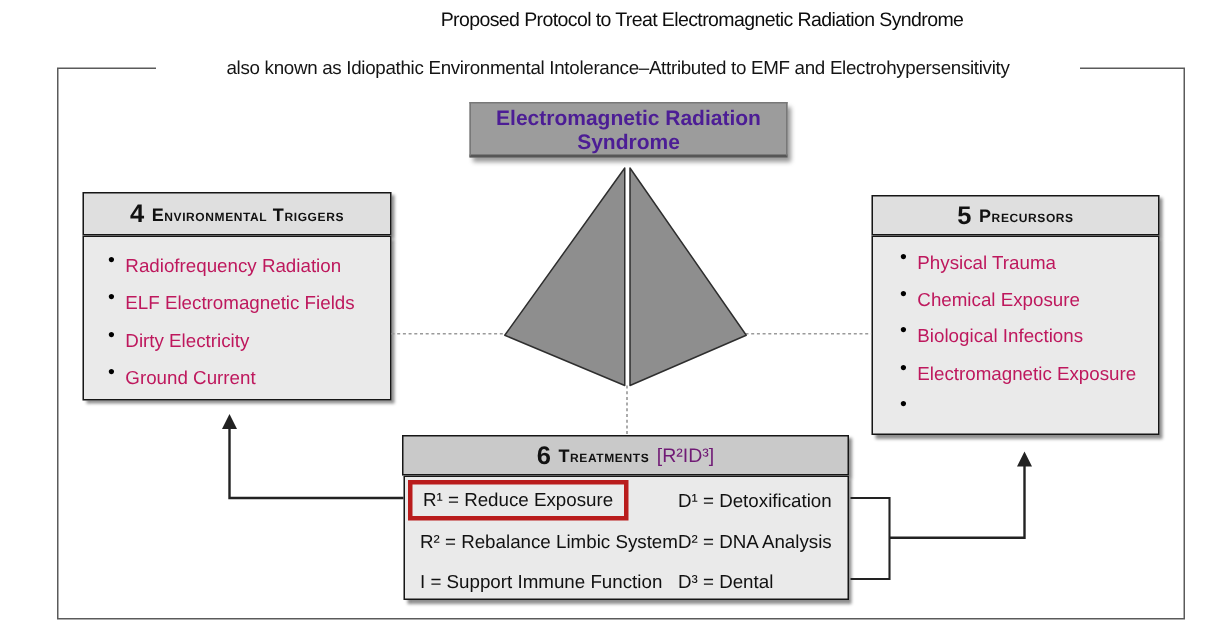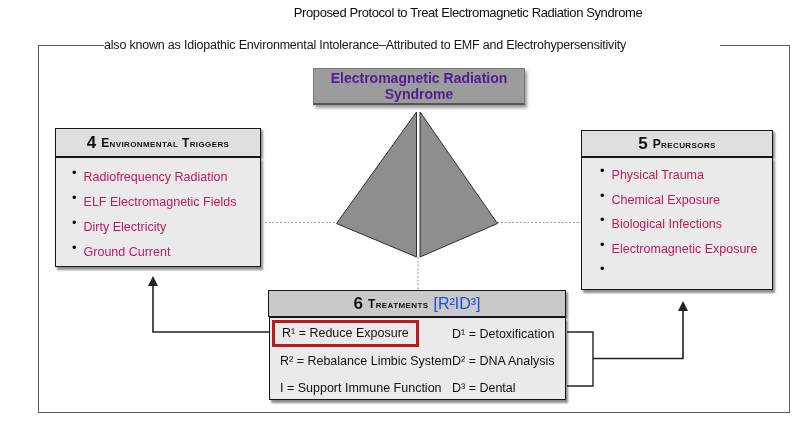--- a/index.html
+++ b/index.html
@@ -15,7 +15,7 @@
   }
   .page-subtitle {
     position:absolute; left:104px; top:36px; width:616px; height:18px;
-    font-size:12.5px; letter-spacing:-0.2px; color:#141414;
+    text-align:center; font-size:12.5px; letter-spacing:-0.2px; color:#141414;
     background:#ffffff; z-index:2; white-space:nowrap; line-height:18px;
   }
   .outer-border {

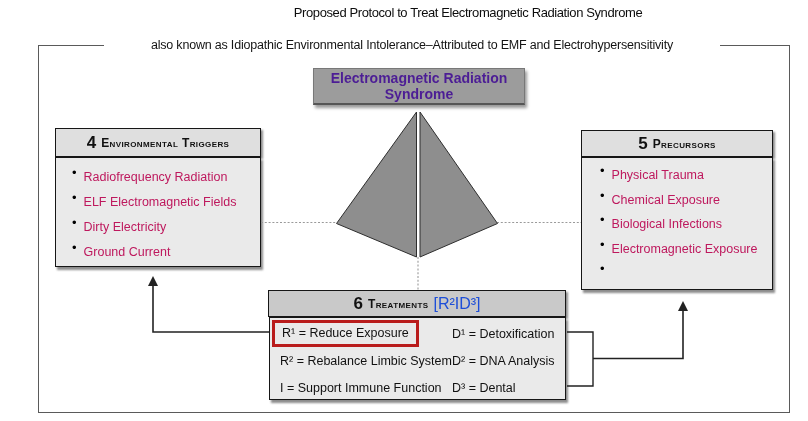--- a/index.html
+++ b/index.html
@@ -40,7 +40,7 @@
   }
   .hdr-num { font-size:17px; font-weight:bold; margin-right:5px; }
   .hdr-label { font-size:12px; font-weight:bold; font-variant:small-caps; letter-spacing:0.4px; }
-  .hdr-code { font-size:16px; font-weight:normal; margin-left:5px; color:#1d4ed8; }
+  .hdr-code { font-size:13px; font-weight:normal; margin-left:5px; color:#701a75; }
   .bullet-row { display:flex; align-items:center; }
   .bullet {
     font-size:13px; line-height:10px; position:relative; top:-4px; margin-right:7px; color:#000;

